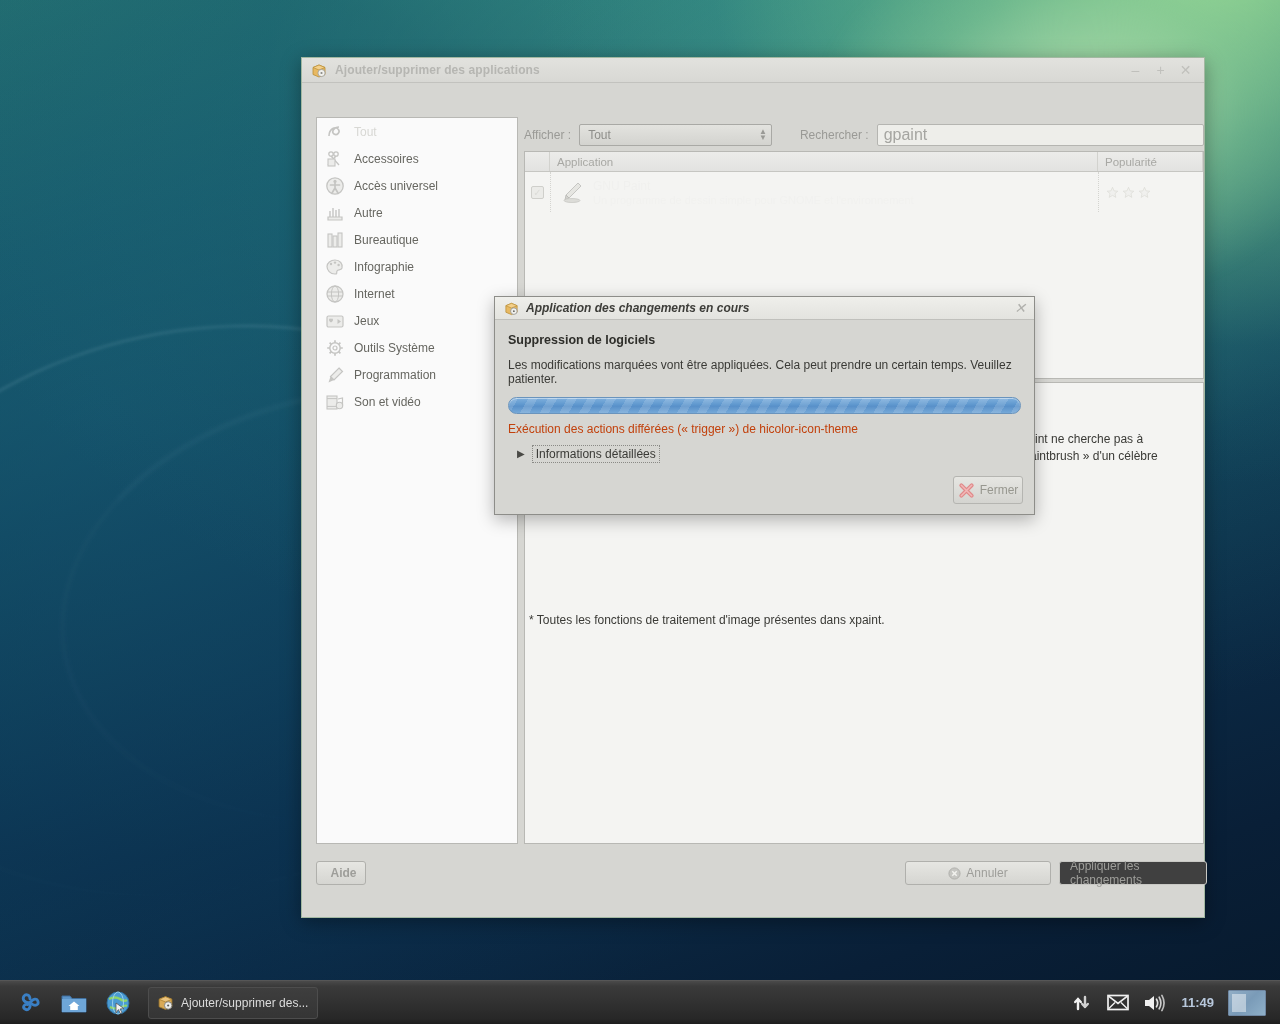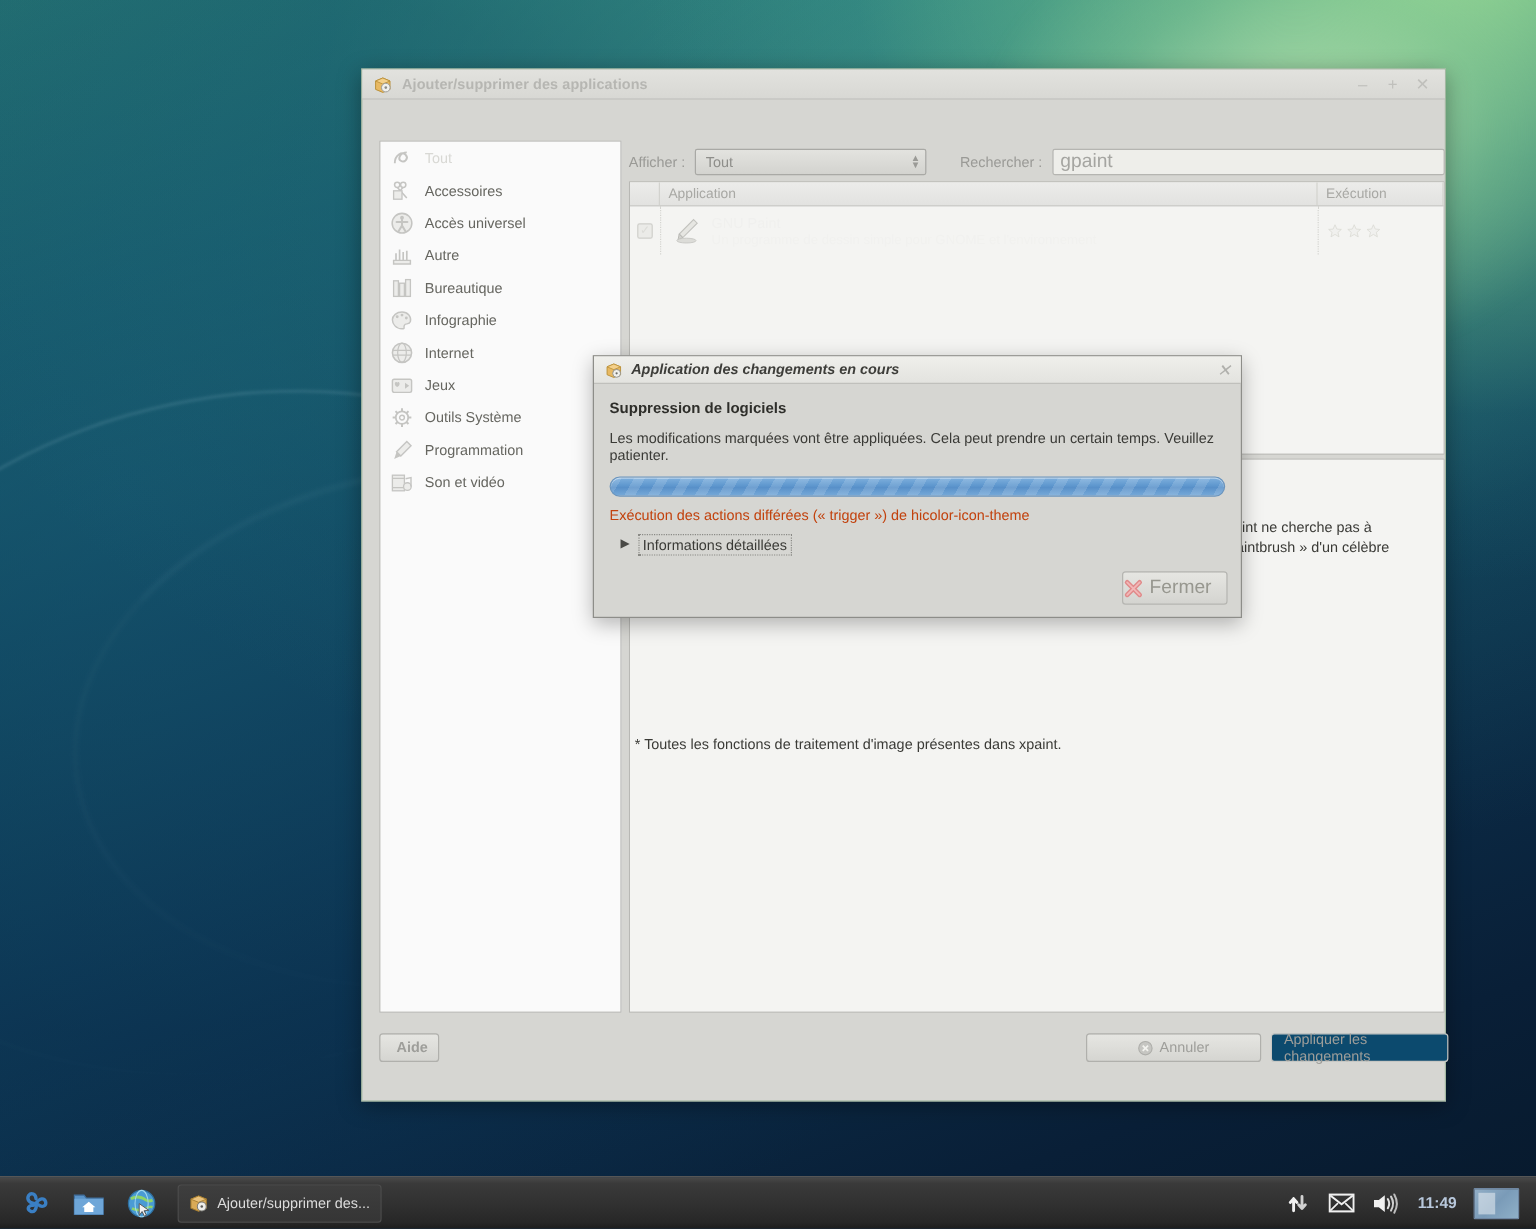--- a/index.html
+++ b/index.html
@@ -396,7 +396,7 @@
       <div id="list-header">
         <div class="col" id="col-check"></div>
         <div class="col" id="col-app">Application</div>
-        <div class="col" id="col-pop">Exécution</div>
+        <div class="col" id="col-pop">Popularité</div>
       </div>
       <div id="list-row">
         <div id="row-check">

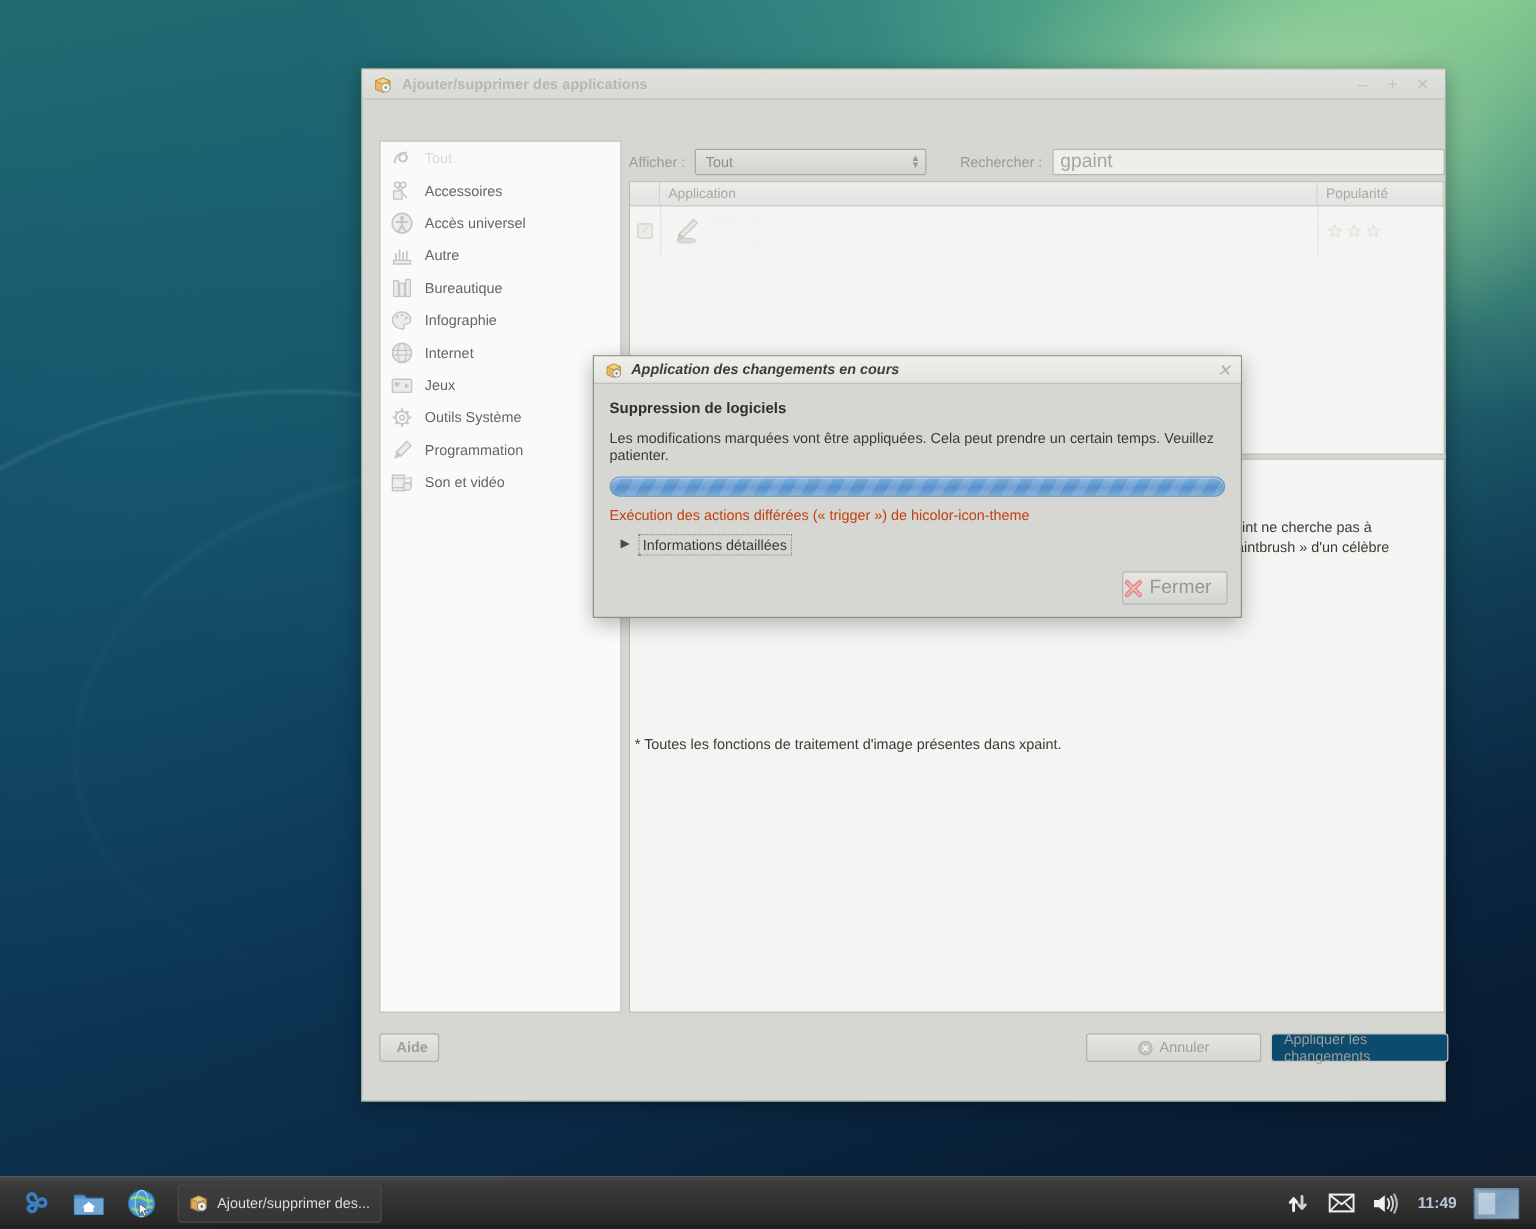--- a/index.html
+++ b/index.html
@@ -222,11 +222,11 @@
   }
   #dlg-footer { position: absolute; right: 11px; bottom: 10px; }
   #btn-fermer {
-    width: 88px; height: 28px;
+    width: 70px; height: 28px;
     background: linear-gradient(to bottom, #e6e6e2 0%, #d4d4d0 100%);
     border: 1px solid #b5b5b1; border-radius: 3px;
-    display: flex; align-items: center; justify-content: flex-start; gap: 5px;
-    font-size: 16px; color: #97978f;
+    display: flex; align-items: center; justify-content: center; gap: 5px;
+    font-size: 12px; color: #97978f;
   }
 
   

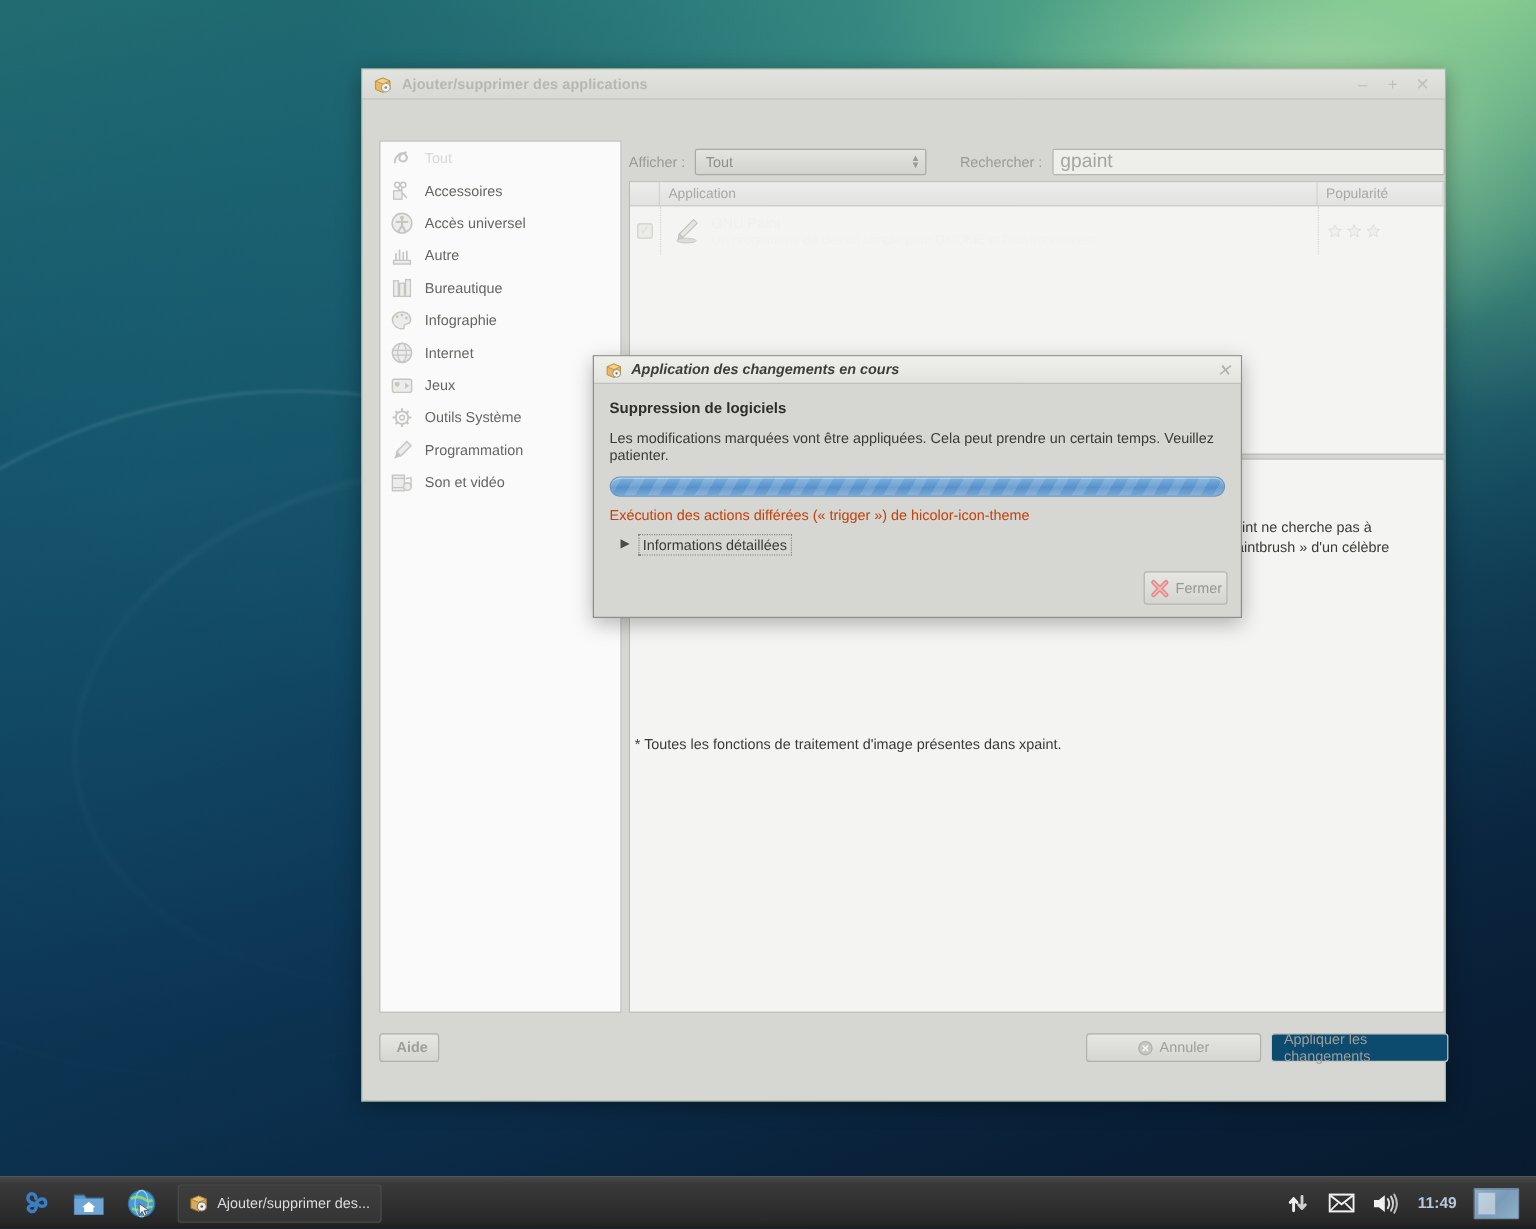--- a/index.html
+++ b/index.html
@@ -181,7 +181,7 @@
   }
   #btn-aide { position: absolute; left: 0; top: 6px; width: 45px; padding: 0 24px; font-weight: bold; }
   #btn-annuler { position: absolute; right: 156px; top: 6px; width: 146px; }
-  #btn-appliquer { position: absolute; right: 0; top: 6px; width: 148px; border-color: #c8c8c4; background: #0c4a6e; justify-content: flex-end; }
+  #btn-appliquer { position: absolute; right: 0; top: 6px; width: 148px; border-color: #c8c8c4; background: #404040; justify-content: flex-end; }
 
   
   #dialog {

